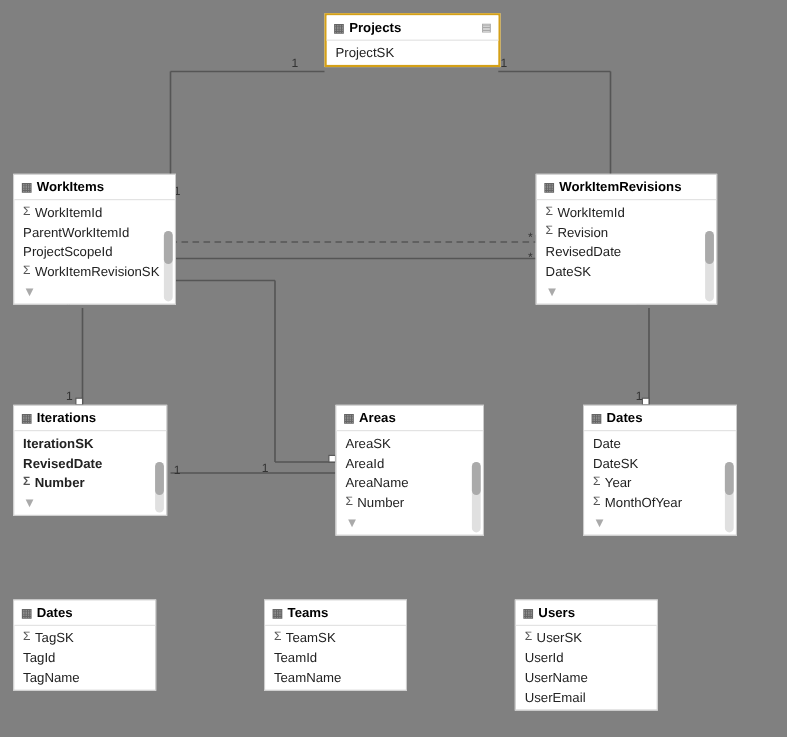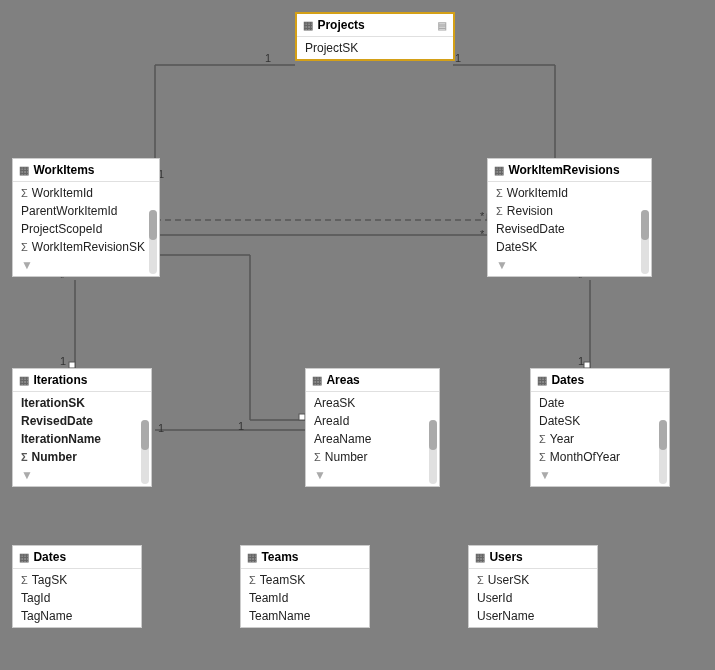--- a/index.html
+++ b/index.html
@@ -49,7 +49,7 @@
       font-size: 12px;
       color: #222;
       display: flex;
-      align-items: center;
+      align-items: flex-start;
       gap: 4px;
       white-space: nowrap;
     }

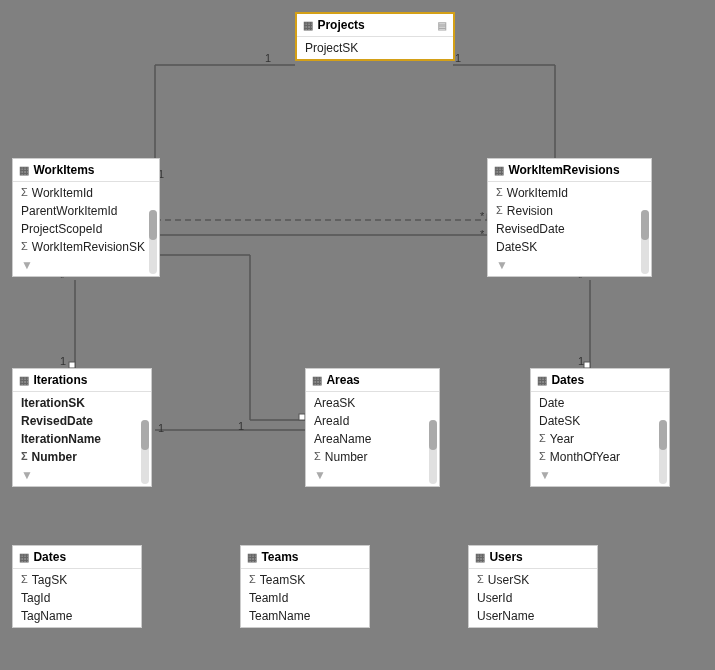--- a/index.html
+++ b/index.html
@@ -226,9 +226,6 @@
           <span>RevisedDate</span>
         </div>
       <div class="table-row">
-          <span>IterationName</span>
-        </div>
-      <div class="table-row">
           <span class="sigma">Σ</span>
           <span>Number</span>
         </div>

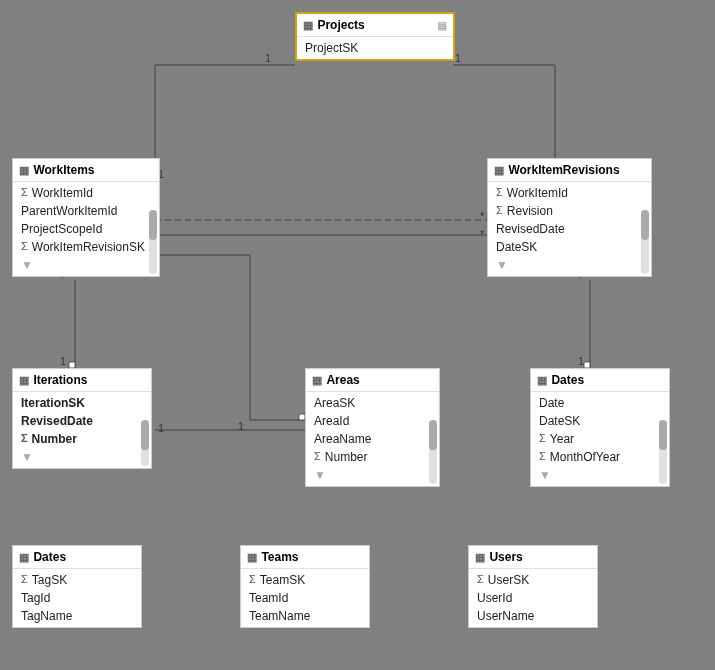--- a/index.html
+++ b/index.html
@@ -349,6 +349,9 @@
       <div class="table-row">
           <span>UserName</span>
         </div>
+      <div class="table-row">
+          <span>UserEmail</span>
+        </div>
     </div>
   </div>
 

